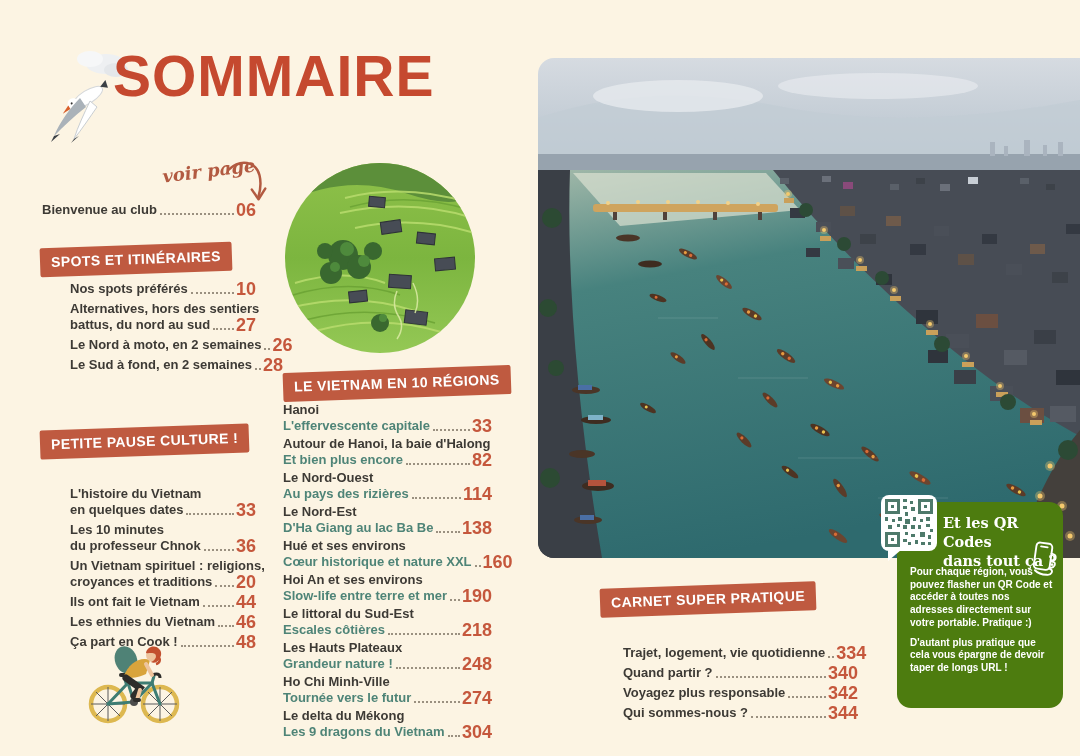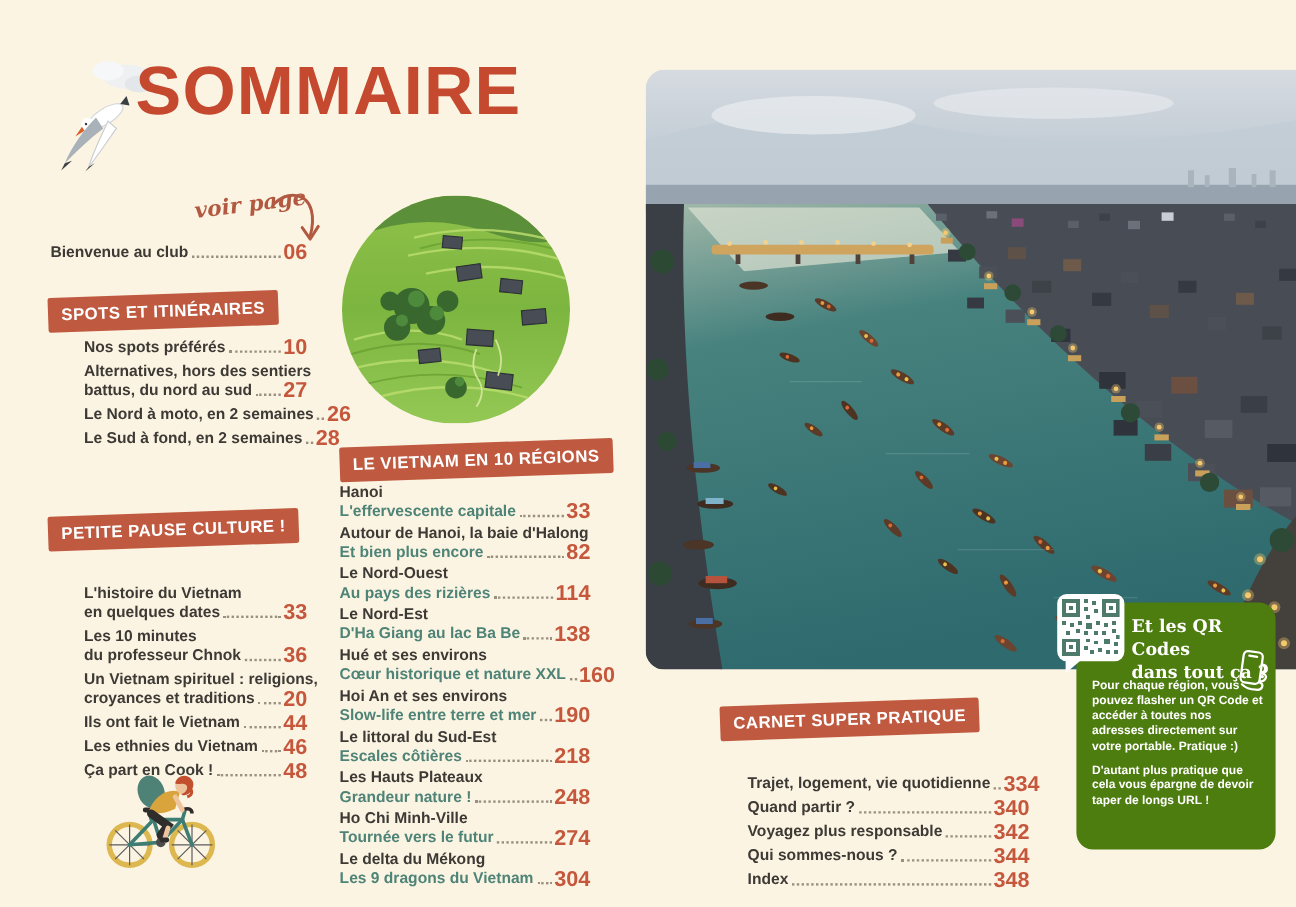--- a/index.html
+++ b/index.html
@@ -653,13 +653,6 @@
           <span class="num">344</span>
         </div>
     </div>
-    <div class="toc-item">
-      <div class="trow">
-          <span class="lbl">Index</span>
-          <span class="dots"></span>
-          <span class="num">348</span>
-        </div>
-    </div>
   </div>
 
   <div class="qr-panel">

